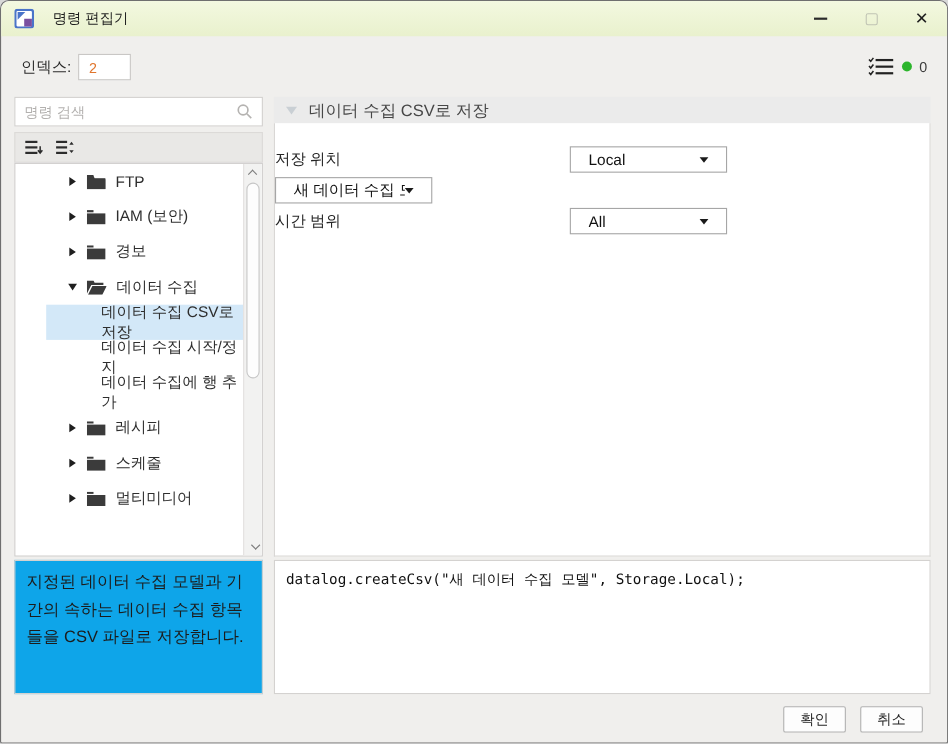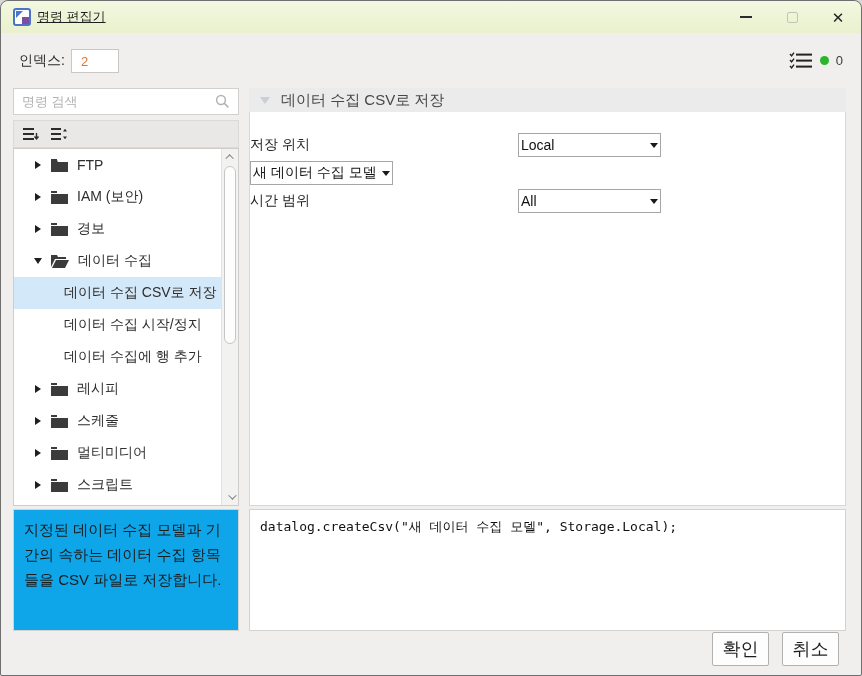--- a/index.html
+++ b/index.html
@@ -15,7 +15,7 @@
     display:flex; align-items:center; border-radius:8px 8px 0 0;
   }
   .app-icon { margin-left:12px; width:18px; height:18px; }
-  .title-text { margin-left:6px; font-size:13px; color:#1e1e1e;text-decoration:underline; }
+  .title-text { margin-left:17px; font-size:13px; color:#1e1e1e; }
   .win-controls { margin-left:auto; display:flex; align-items:center; height:100%; }
   .win-btn { width:46px; height:100%; display:flex; align-items:center; justify-content:center; }
   .glyph-min { width:12px; height:2px; background:#2b2b2b; }

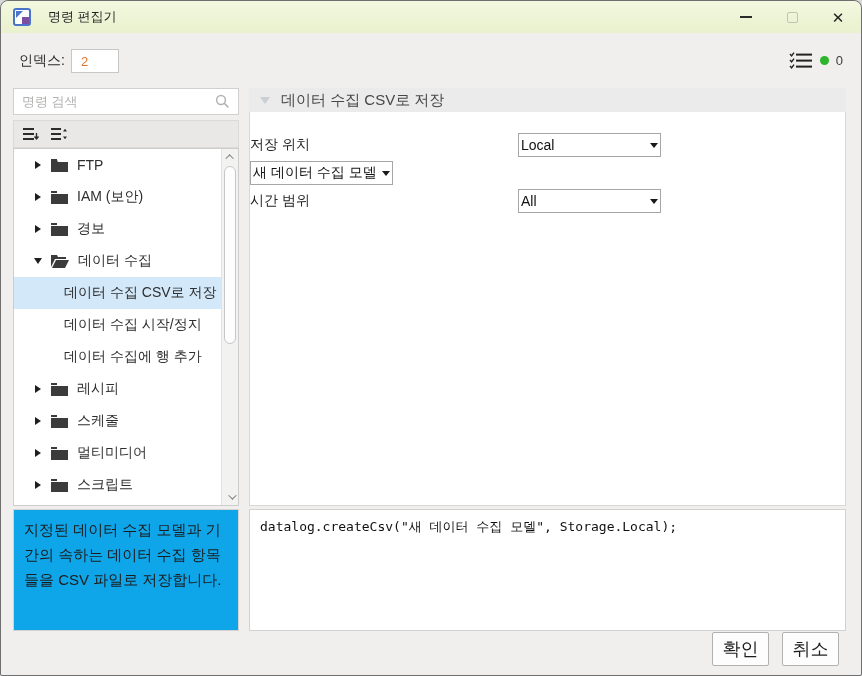--- a/index.html
+++ b/index.html
@@ -80,7 +80,7 @@
   .frow .flabel { width:268px; font-size:14px; color:#242424; }
   .dropdown {
     width:143px; height:24px; background:#fff; border:1px solid #a6a6a6;
-    display:flex; align-items:center; padding:0 2px; font-size:14px; color:#111;
+    display:flex; align-items:center; padding:0 16px; font-size:14px; color:#111;
   }
   .dropdown .dval { flex:1; white-space:nowrap; overflow:hidden; }
   .dd-arrow { width:0; height:0; border-top:5px solid #1a1a1a; border-left:4px solid transparent; border-right:4px solid transparent; }

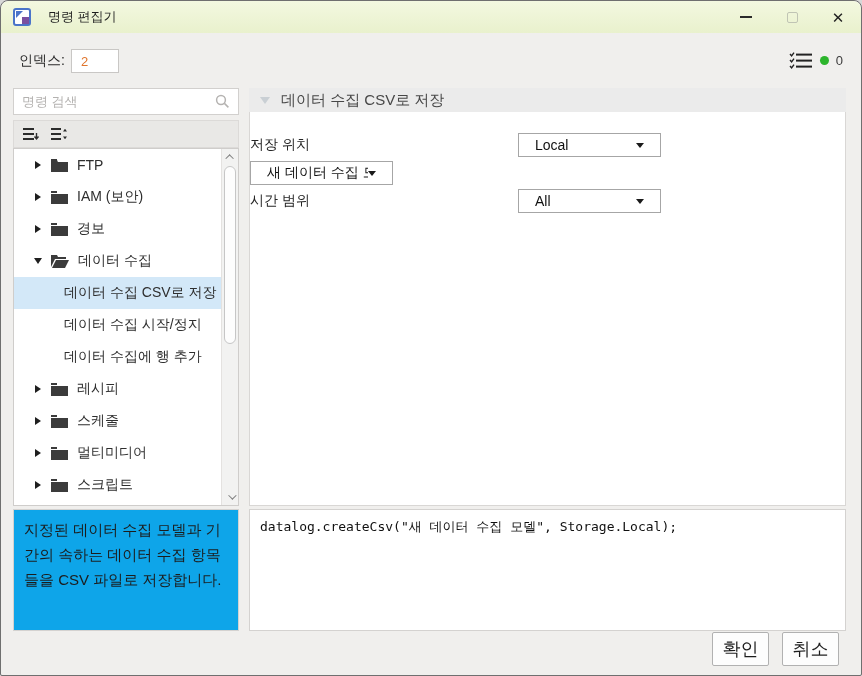--- a/index.html
+++ b/index.html
@@ -45,7 +45,7 @@
     position:absolute; left:12px; top:147px; width:226px; height:358px;
     background:#fff; border:1px solid #cfcdcb; overflow:hidden;
   }
-  .tree-inner { position:absolute; left:0; top:0; right:17px; bottom:0; }
+  .tree-inner { position:absolute; left:0; top:0; right:17px; bottom:0;padding-left:28px; }
   .trow { height:32px; display:flex; align-items:center; font-size:14px; color:#2e2e2e; cursor:default; }
   .trow .arrow-box { width:14px; margin-left:17px; display:flex; justify-content:center; }
   .tri-r { width:0; height:0; border-left:6px solid #1f1f1f; border-top:4px solid transparent; border-bottom:4px solid transparent; }

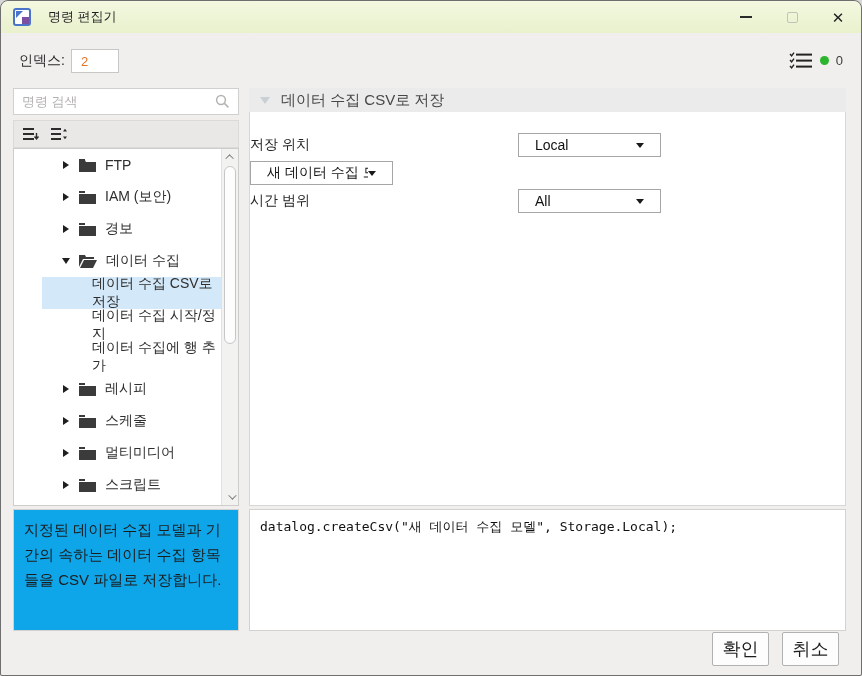--- a/index.html
+++ b/index.html
@@ -248,16 +248,6 @@
           </svg>
         <span>멀티미디어</span>
       </div>
-      <div class="trow">
-        <span class="arrow-box">
-            <span class="tri-r"></span>
-          </span>
-        <svg class="ficon" width="17" height="13" viewBox="0 0 17 13">
-            <rect x="0" y="0" width="6" height="2" fill="#3b3b3b"></rect>
-            <rect x="0" y="3" width="17" height="10" fill="#3b3b3b"></rect>
-          </svg>
-        <span>스크립트</span>
-      </div>
     </div>
     <div class="vscroll">
       <div class="vs-btn vs-up">

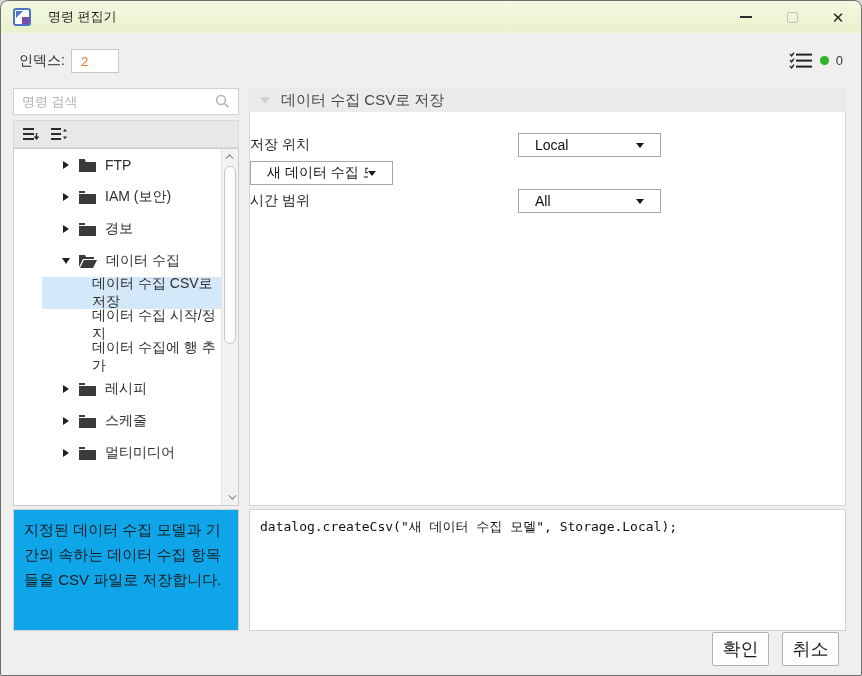--- a/index.html
+++ b/index.html
@@ -92,8 +92,8 @@
   
   .footer { position:absolute; right:22px; bottom:9px; display:flex; gap:13px; }
   .btn {
-    width:57px; height:34px; background:#fdfdfd; border:1px solid #b1b1b1; border-radius:2px;
-    font-size:18px; color:#1c1c1c; display:flex; align-items:center; justify-content:center; cursor:default;
+    width:57px; height:24px; background:#fdfdfd; border:1px solid #b1b1b1; border-radius:2px;
+    font-size:13px; color:#1c1c1c; display:flex; align-items:center; justify-content:center; cursor:default;
   }
   svg { display:block; }
 </style>

